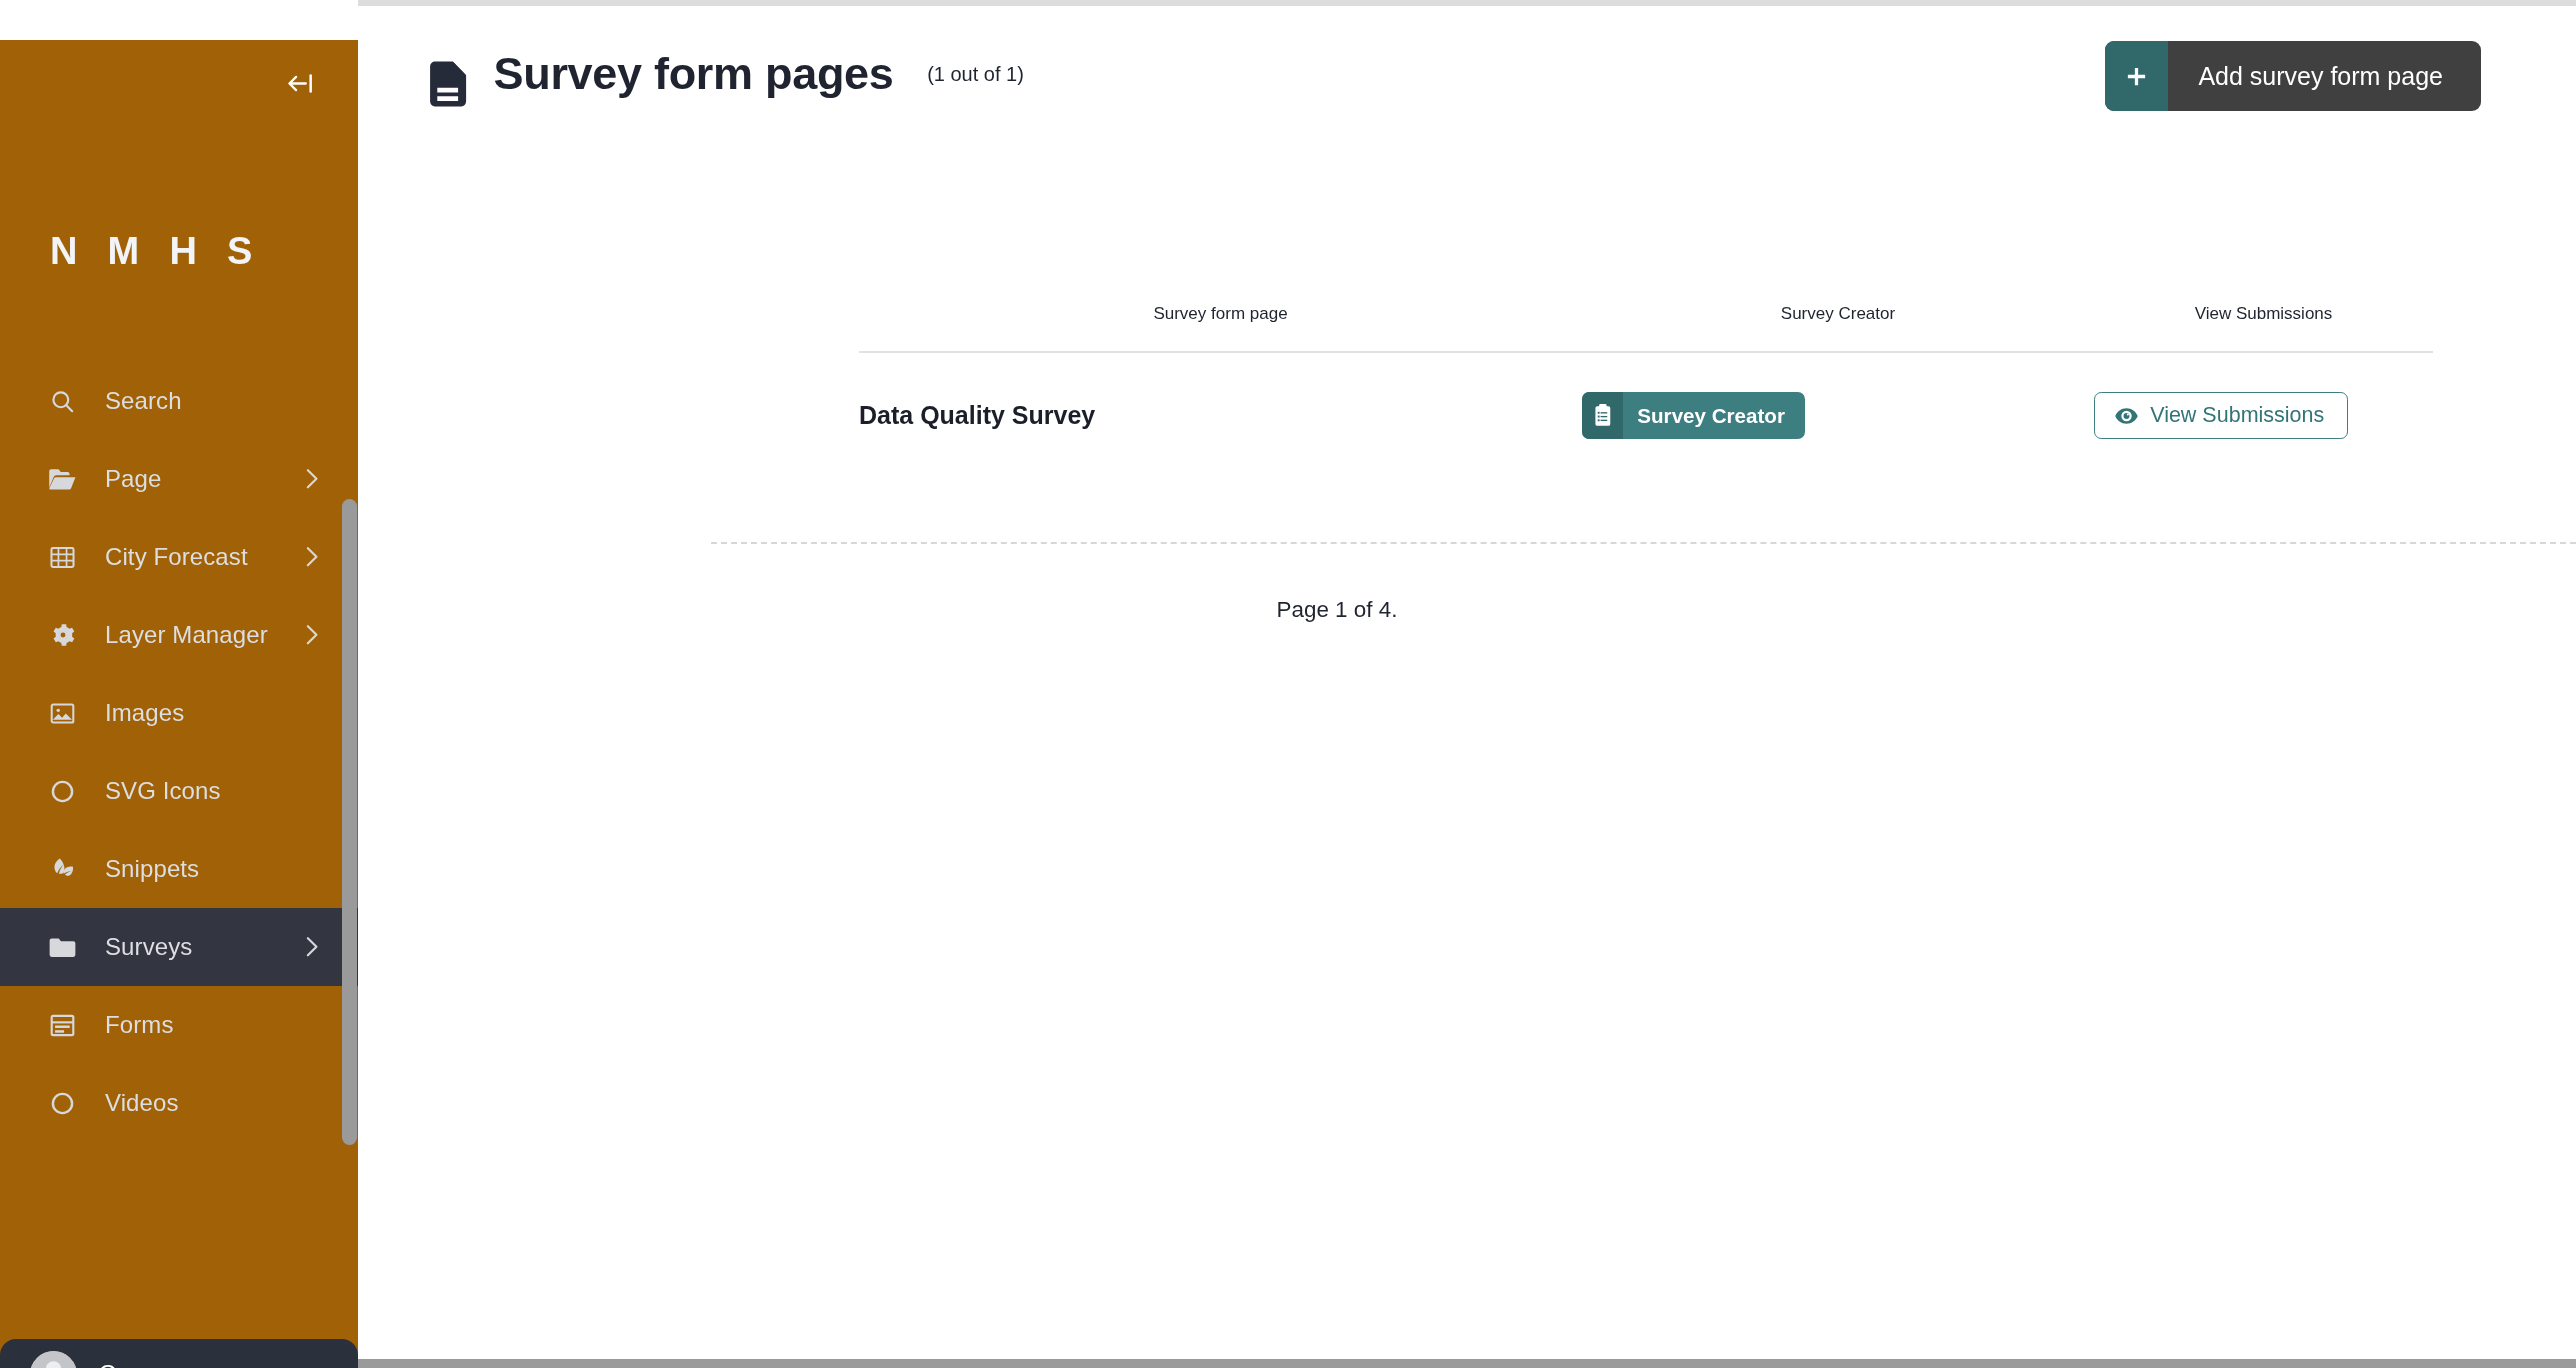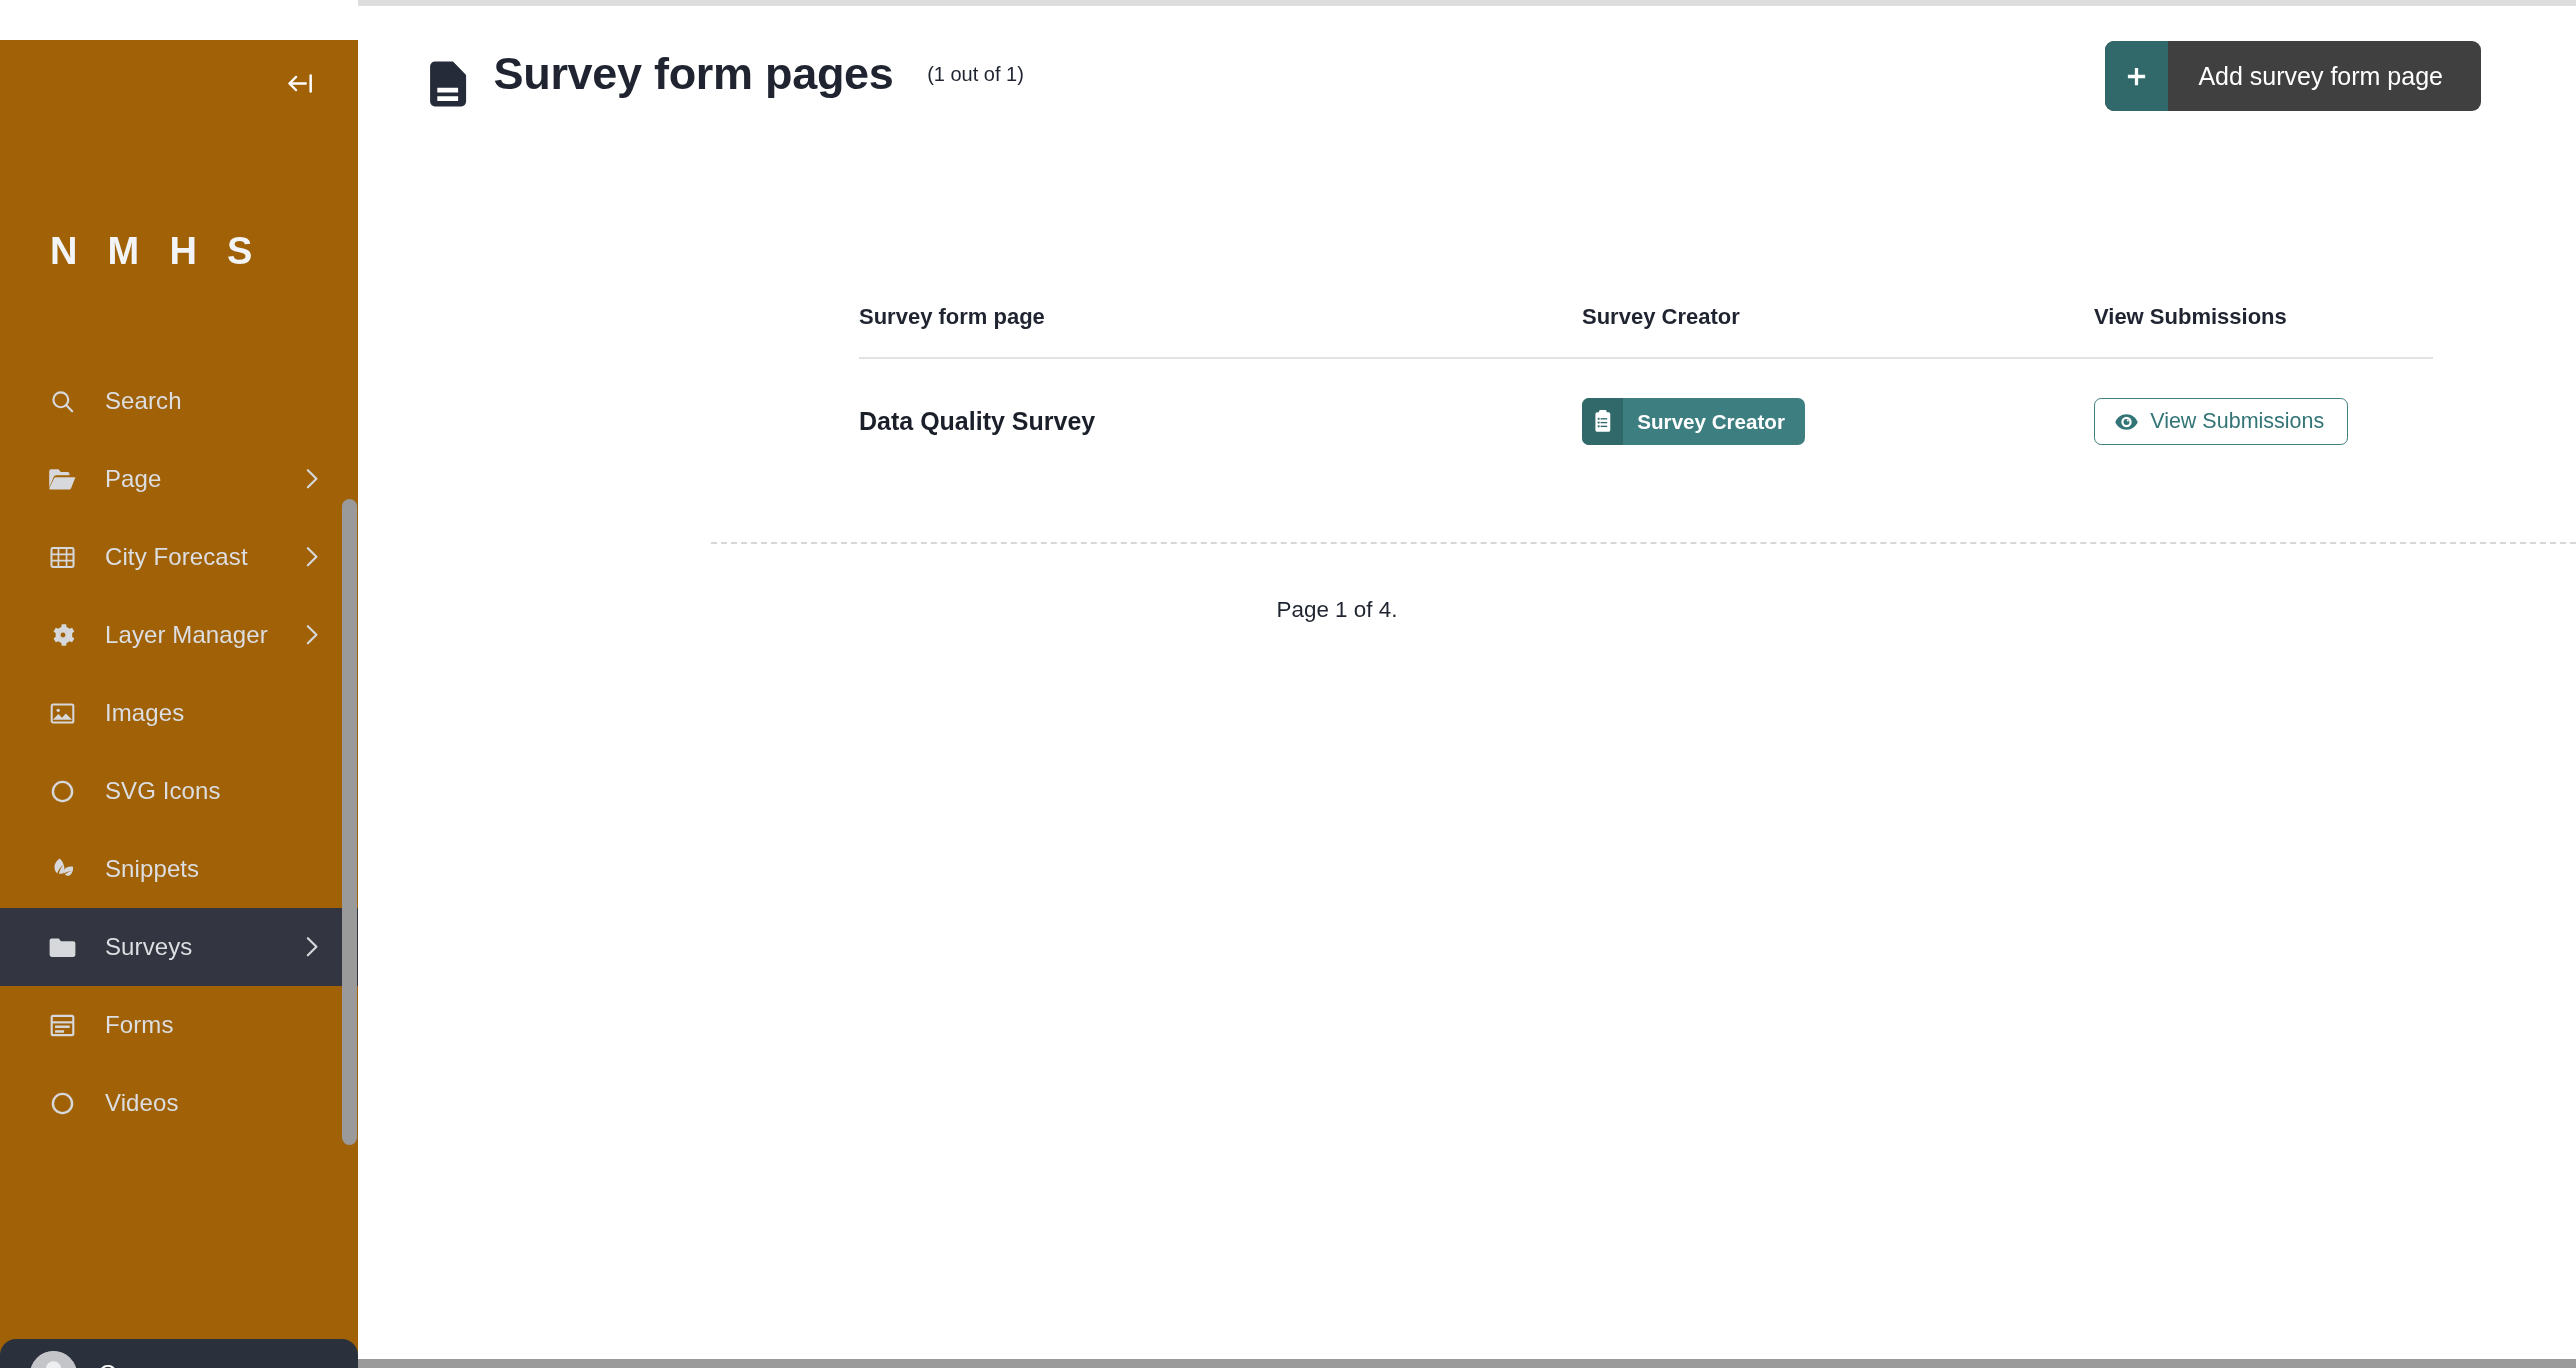--- a/index.html
+++ b/index.html
@@ -264,9 +264,9 @@
   }
   .tbl { width: 100%; border-collapse: collapse; table-layout: fixed; }
   .tbl thead th {
-    text-align: left;
-    font-weight: 700;
-    font-size: 22px;
+    text-align: center;
+    font-weight: 400;
+    font-size: 17px;
     color: #1f2430;
     padding: 0 0 27px 0;
     border-bottom: 2.7px solid #e2e2e2;

